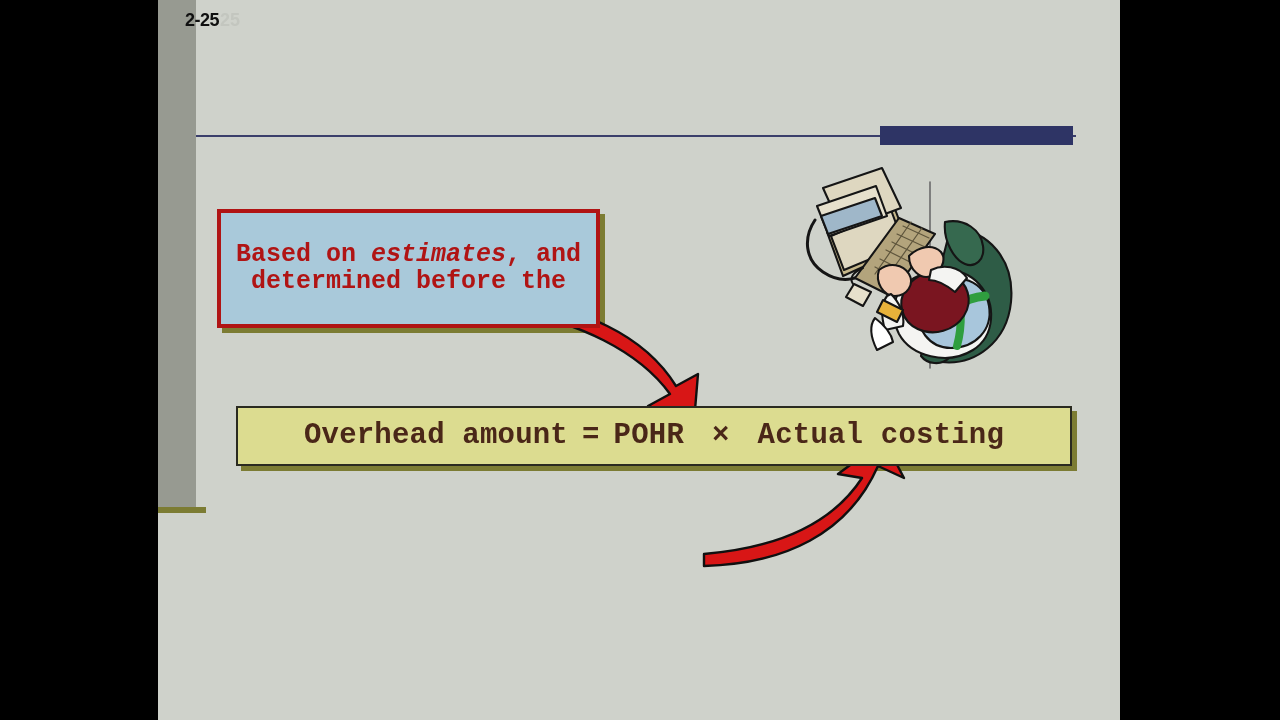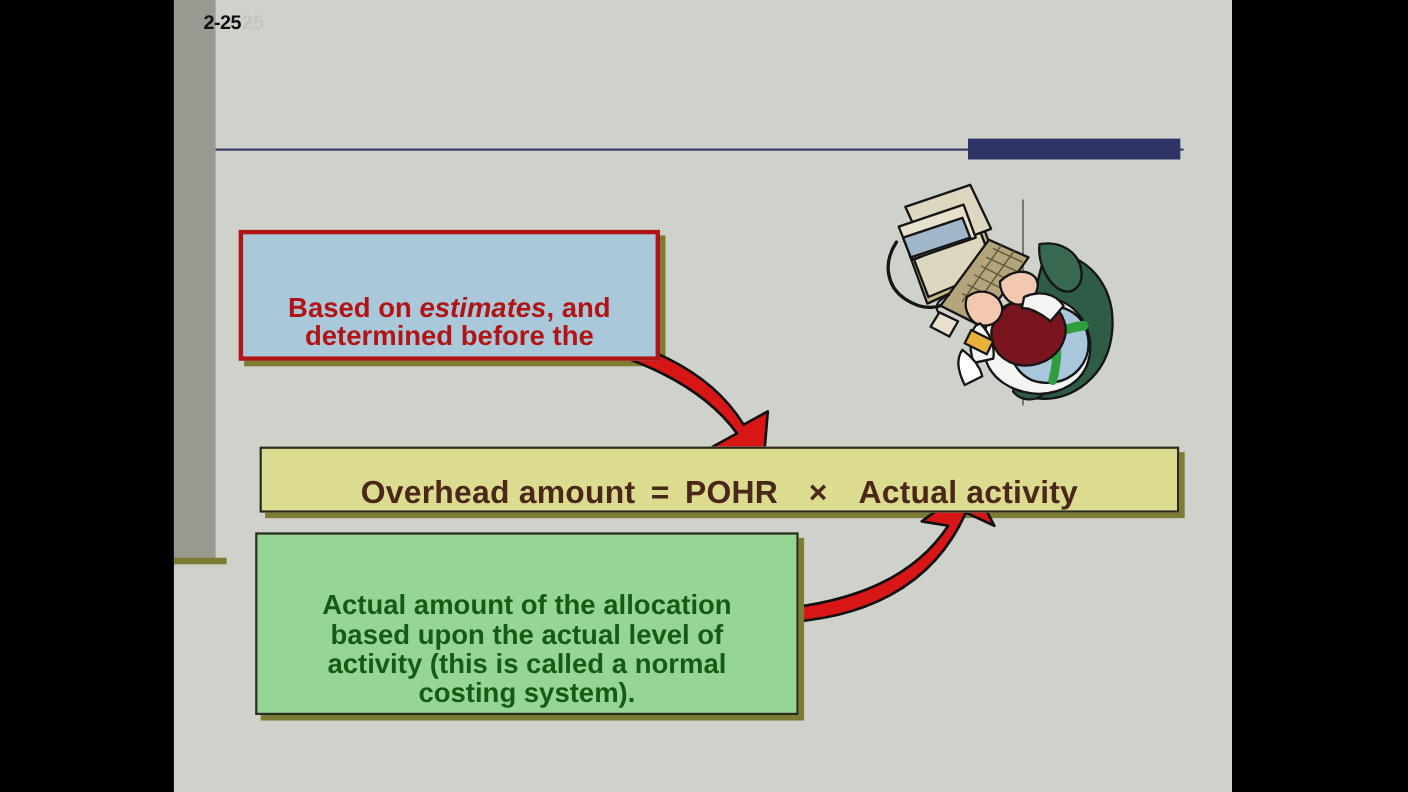--- a/index.html
+++ b/index.html
@@ -122,8 +122,9 @@
     height: 100%;
     box-sizing: border-box;
     display: flex;
-    align-items: flex-end;
+    align-items: center;
     justify-content: center;
+    font-family: Liberation Mono, monospace;
   }
   .callout .txt { display: block; width: 100%; }
 

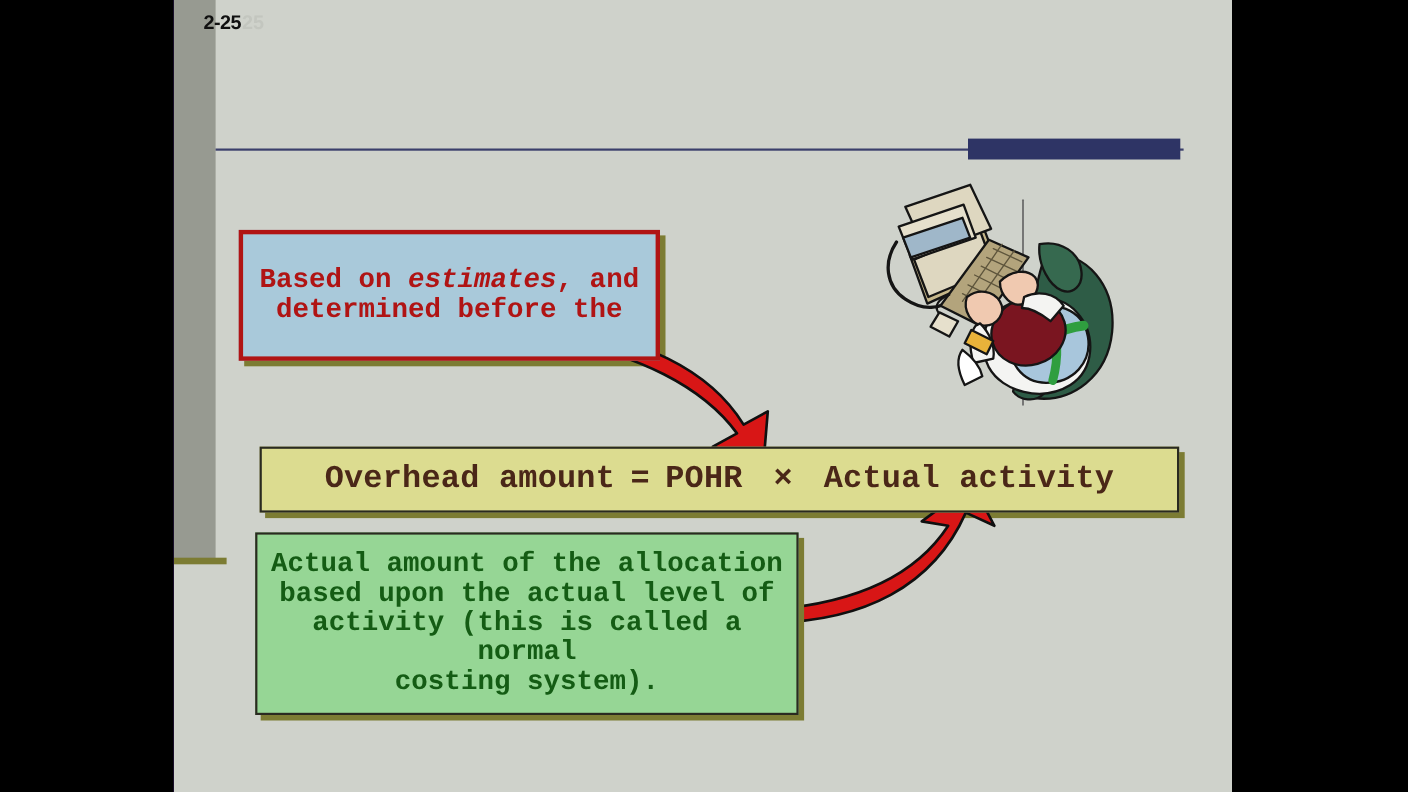--- a/index.html
+++ b/index.html
@@ -298,7 +298,7 @@
     <div class="callout" id="box-formula">
       <div class="shadow"></div>
       <div class="face">
-        <span class="txt"><span>Overhead amount</span><span class="sp-wide"></span><span>=</span><span class="sp-wide"></span><span>POHR</span><span class="sp-wide"></span><span class="sp-wide"></span><span>×</span><span class="sp-wide"></span><span class="sp-wide"></span><span>Actual activity</span></span>
+        <span class="txt"><span>Overhead amount</span><span class="sp-wide"></span><span>=</span><span class="sp-wide"></span><span>POHR</span><span class="sp-wide"></span><span class="sp-wide"></span><span>×</span><span class="sp-wide"></span><span class="sp-wide"></span><span>Actual costing</span></span>
       </div>
     </div>
 

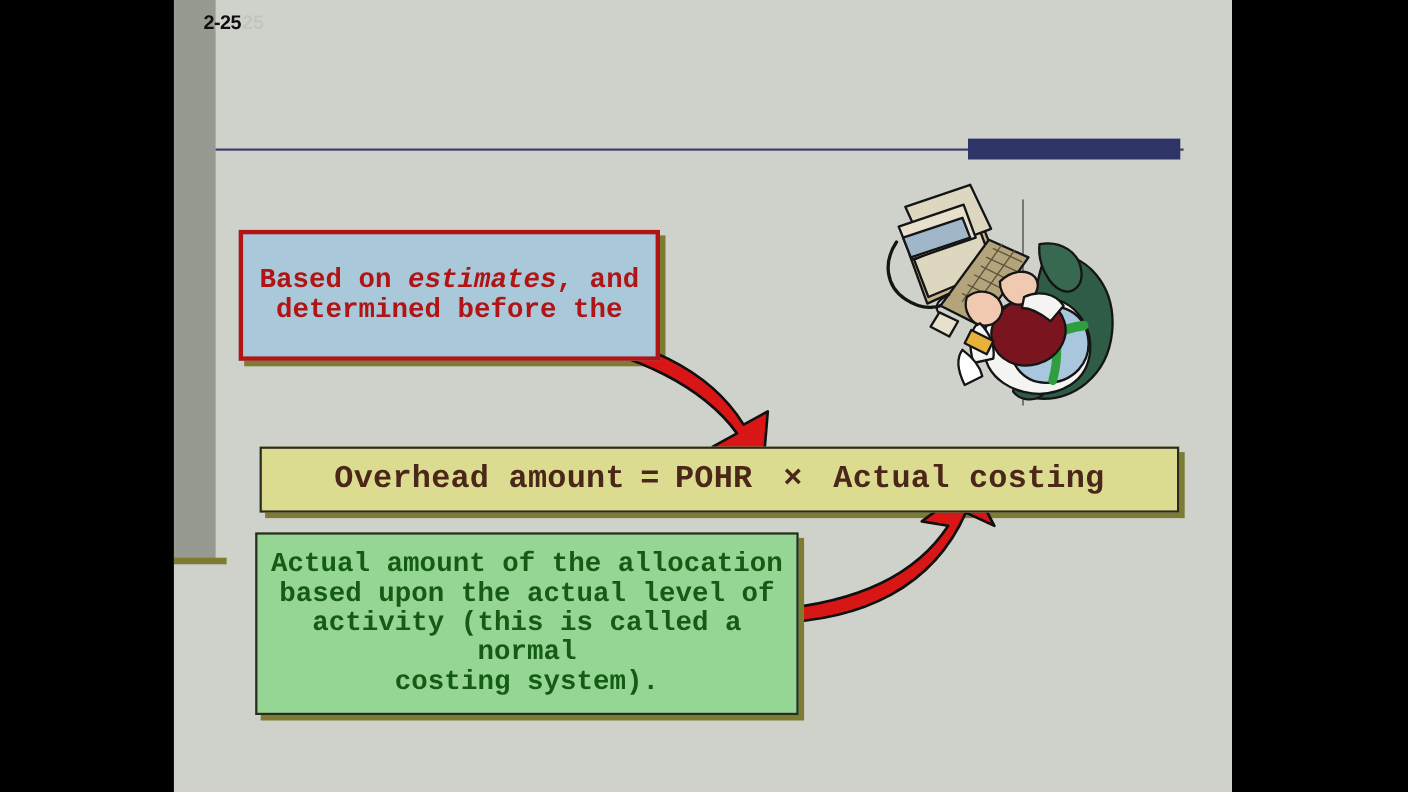--- a/index.html
+++ b/index.html
@@ -312,17 +312,6 @@
                C 134 86, 78 110, 6 116 Z" fill="#d81616" stroke="#101010" stroke-width="2.4" stroke-linejoin="round"></path>
     </svg>
 
-    <div class="callout" id="box-actual">
-      <div class="shadow"></div>
-      <div class="face">
-        <span class="txt">
-          <span>Actual amount of the allocation</span><br>
-          <span>based upon the actual level of</span><br>
-          <span>activity (this is called a normal</span><br>
-          <span>costing system).</span>
-        </span>
-      </div>
-    </div>
 
   </div>
 

